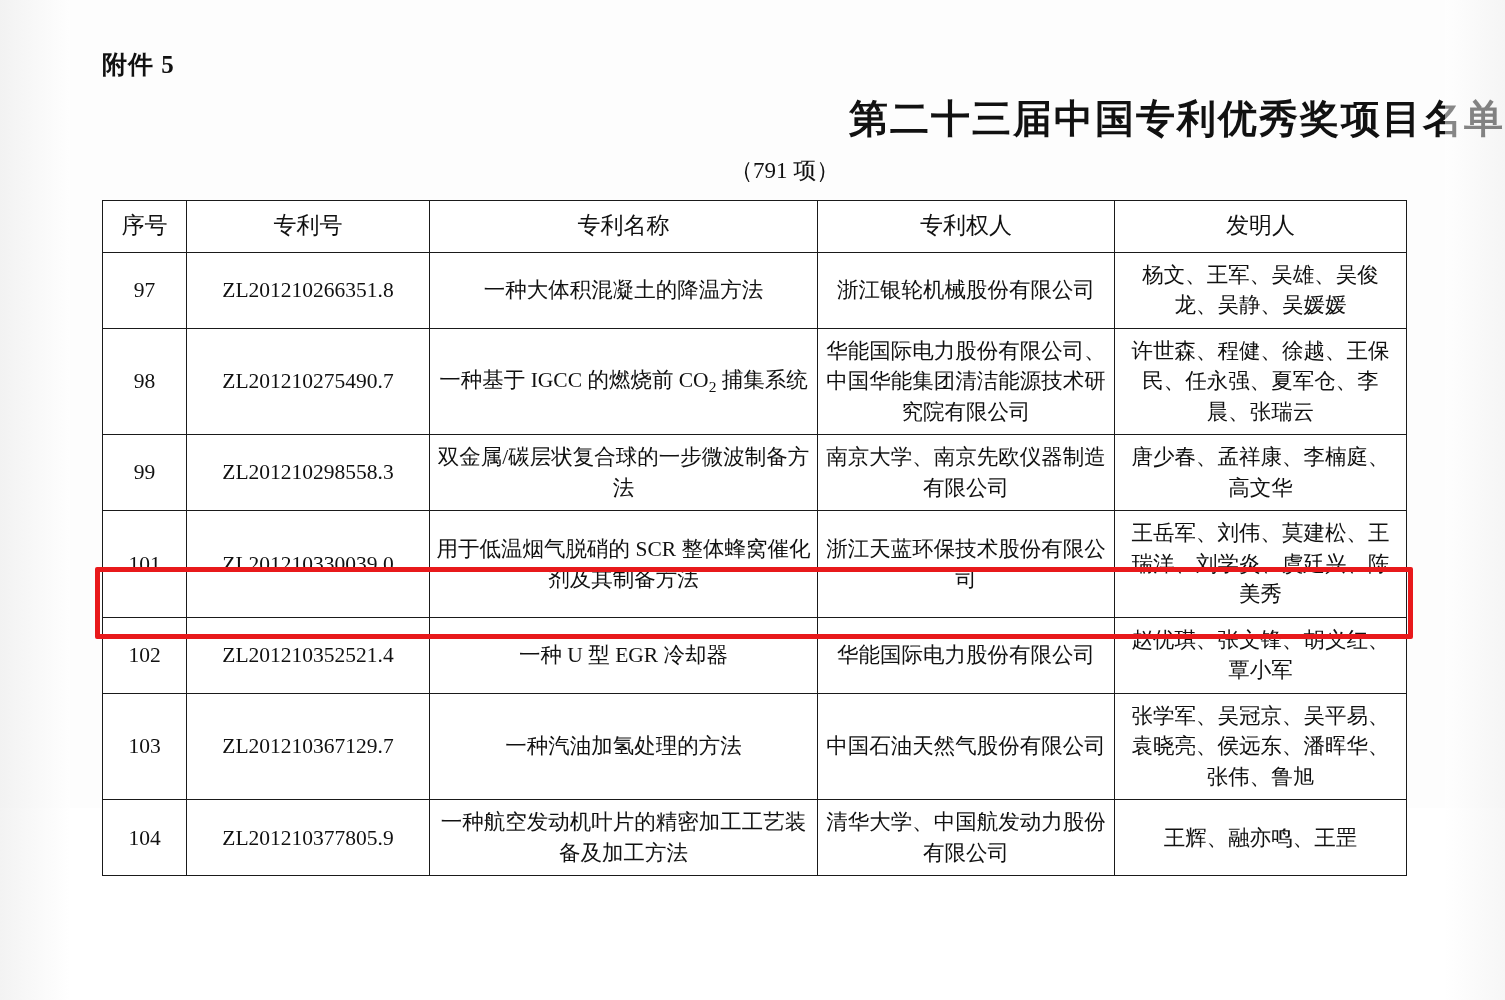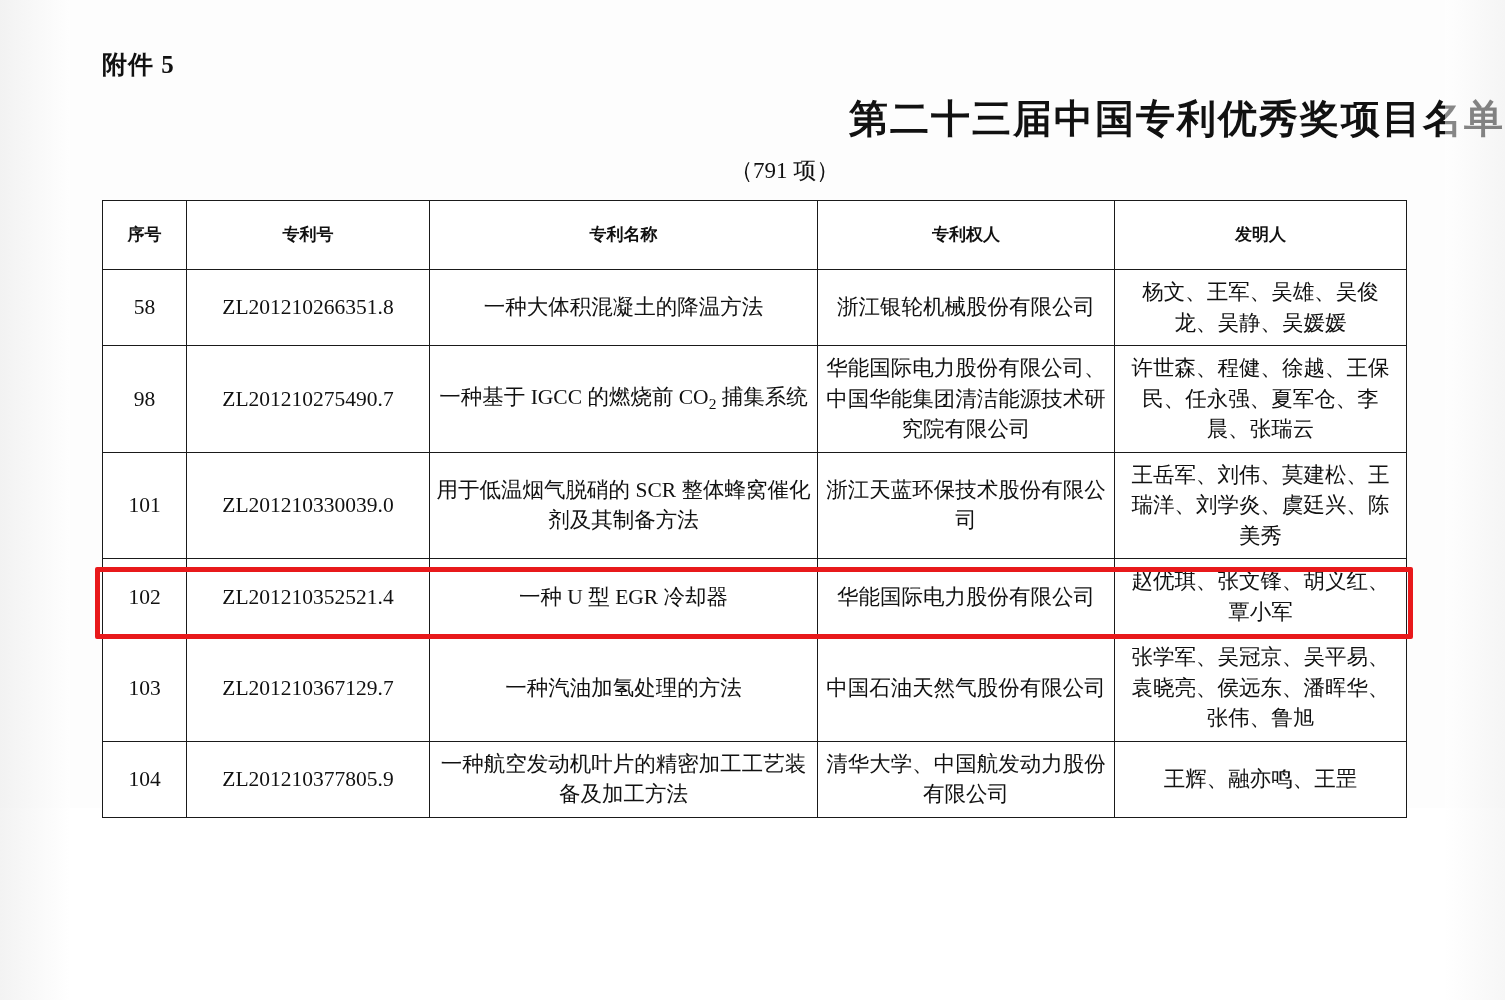--- a/index.html
+++ b/index.html
@@ -85,9 +85,9 @@
     padding: 7px 6px;
   }
   table.patent-table th {
-    font-weight: 700;
-    font-size: 17px;
-    padding: 22px 6px;
+    font-weight: 400;
+    font-size: 23px;
+    padding: 9px 6px;
   }
   col.c-no      { width: 84px; }
   col.c-num     { width: 243px; }

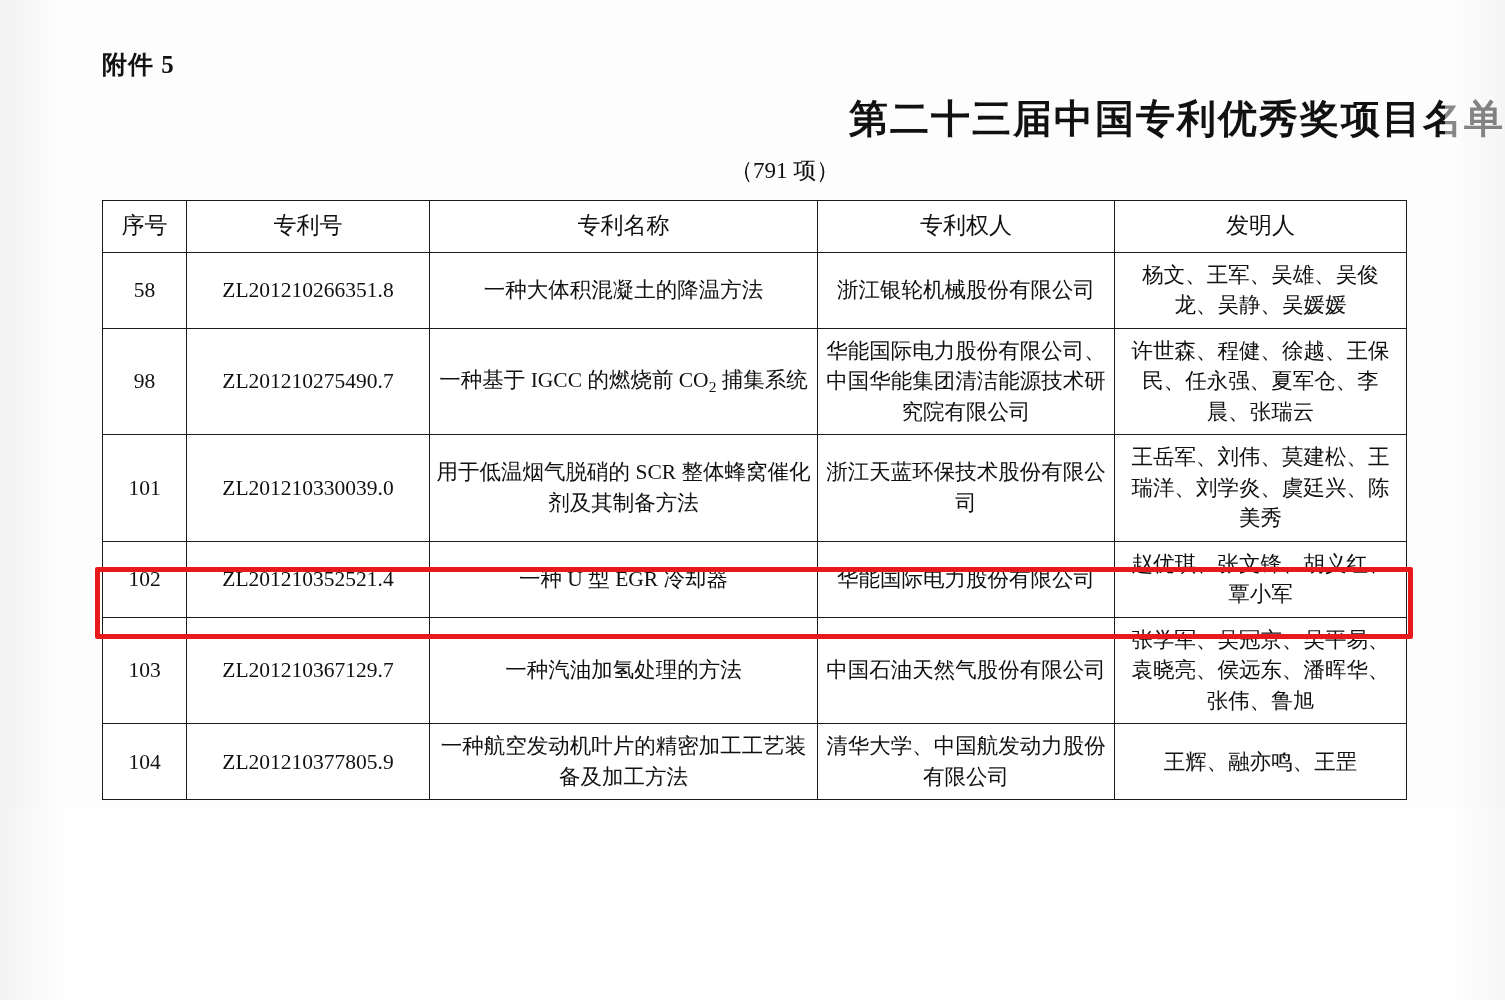--- a/index.html
+++ b/index.html
@@ -145,7 +145,7 @@
     </thead>
     <tbody id="tbody">
         <tr>
-          <td class="cell-no">58</td>
+          <td class="cell-no">97</td>
           <td class="cell-patent-no">ZL201210266351.8</td>
           <td class="cell-name">一种大体积混凝土的降温方法</td>
           <td class="cell-owner">浙江银轮机械股份有限公司</td>

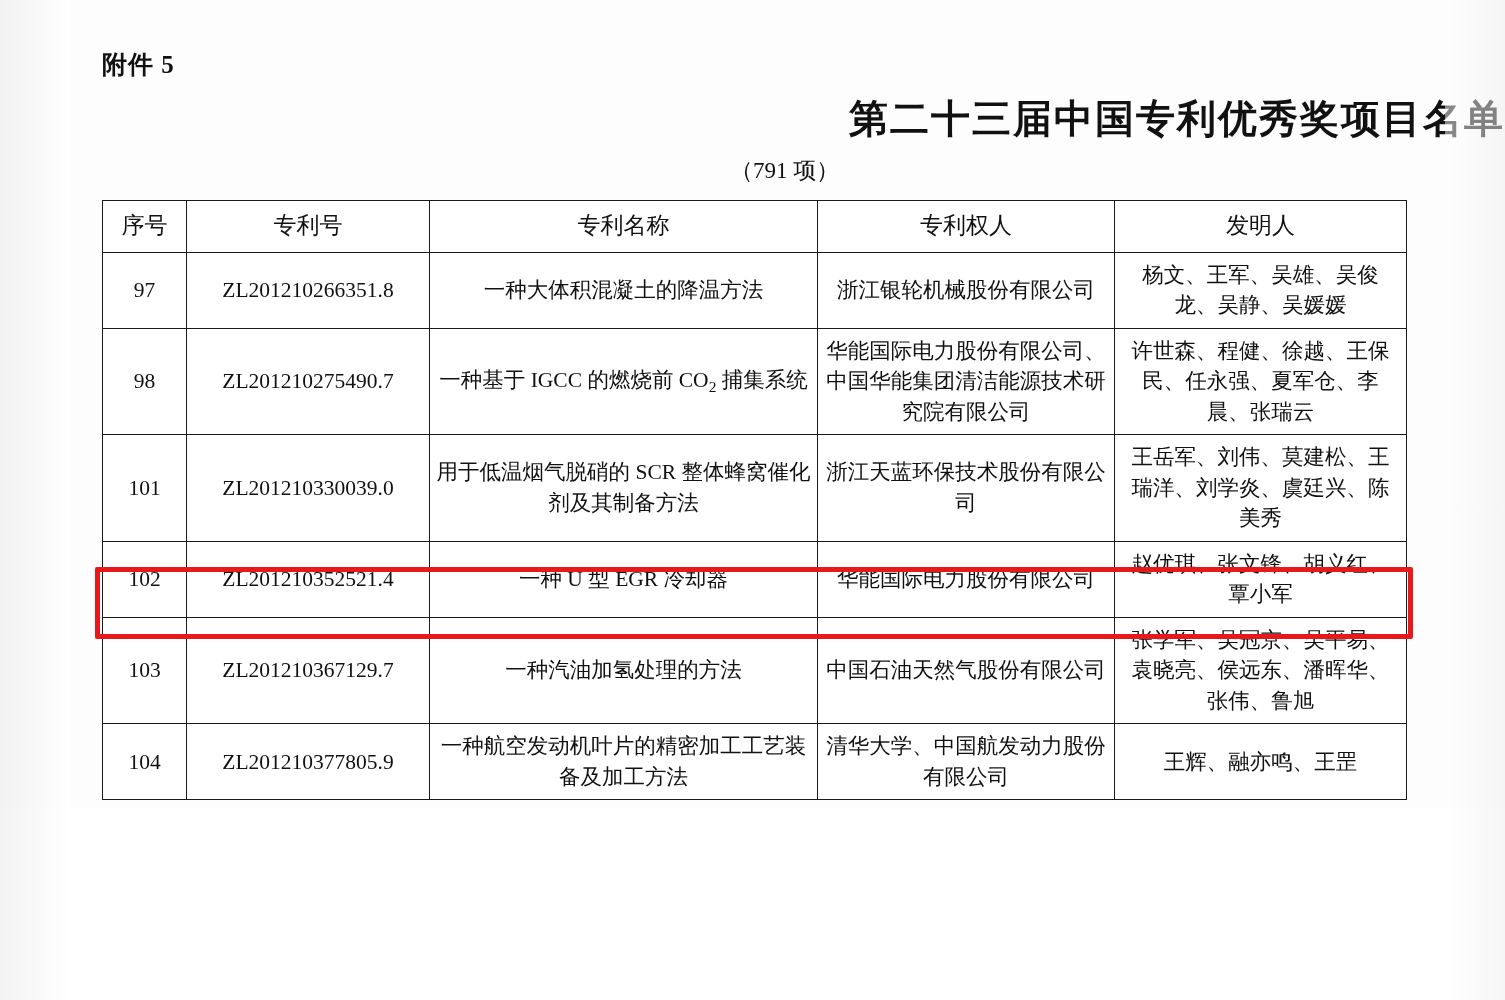--- a/index.html
+++ b/index.html
@@ -158,6 +158,13 @@
           <td class="cell-owner">华能国际电力股份有限公司、中国华能集团清洁能源技术研究院有限公司</td>
           <td class="cell-inv">许世森、程健、徐越、王保民、任永强、夏军仓、李晨、张瑞云</td>
         </tr>
+        <tr>
+          <td class="cell-no">99</td>
+          <td class="cell-patent-no">ZL201210298558.3</td>
+          <td class="cell-name">双金属/碳层状复合球的一步微波制备方法</td>
+          <td class="cell-owner">南京大学、南京先欧仪器制造有限公司</td>
+          <td class="cell-inv">唐少春、孟祥康、李楠庭、高文华</td>
+        </tr>
         <tr class="hl-row">
           <td class="cell-no">101</td>
           <td class="cell-patent-no">ZL201210330039.0</td>

